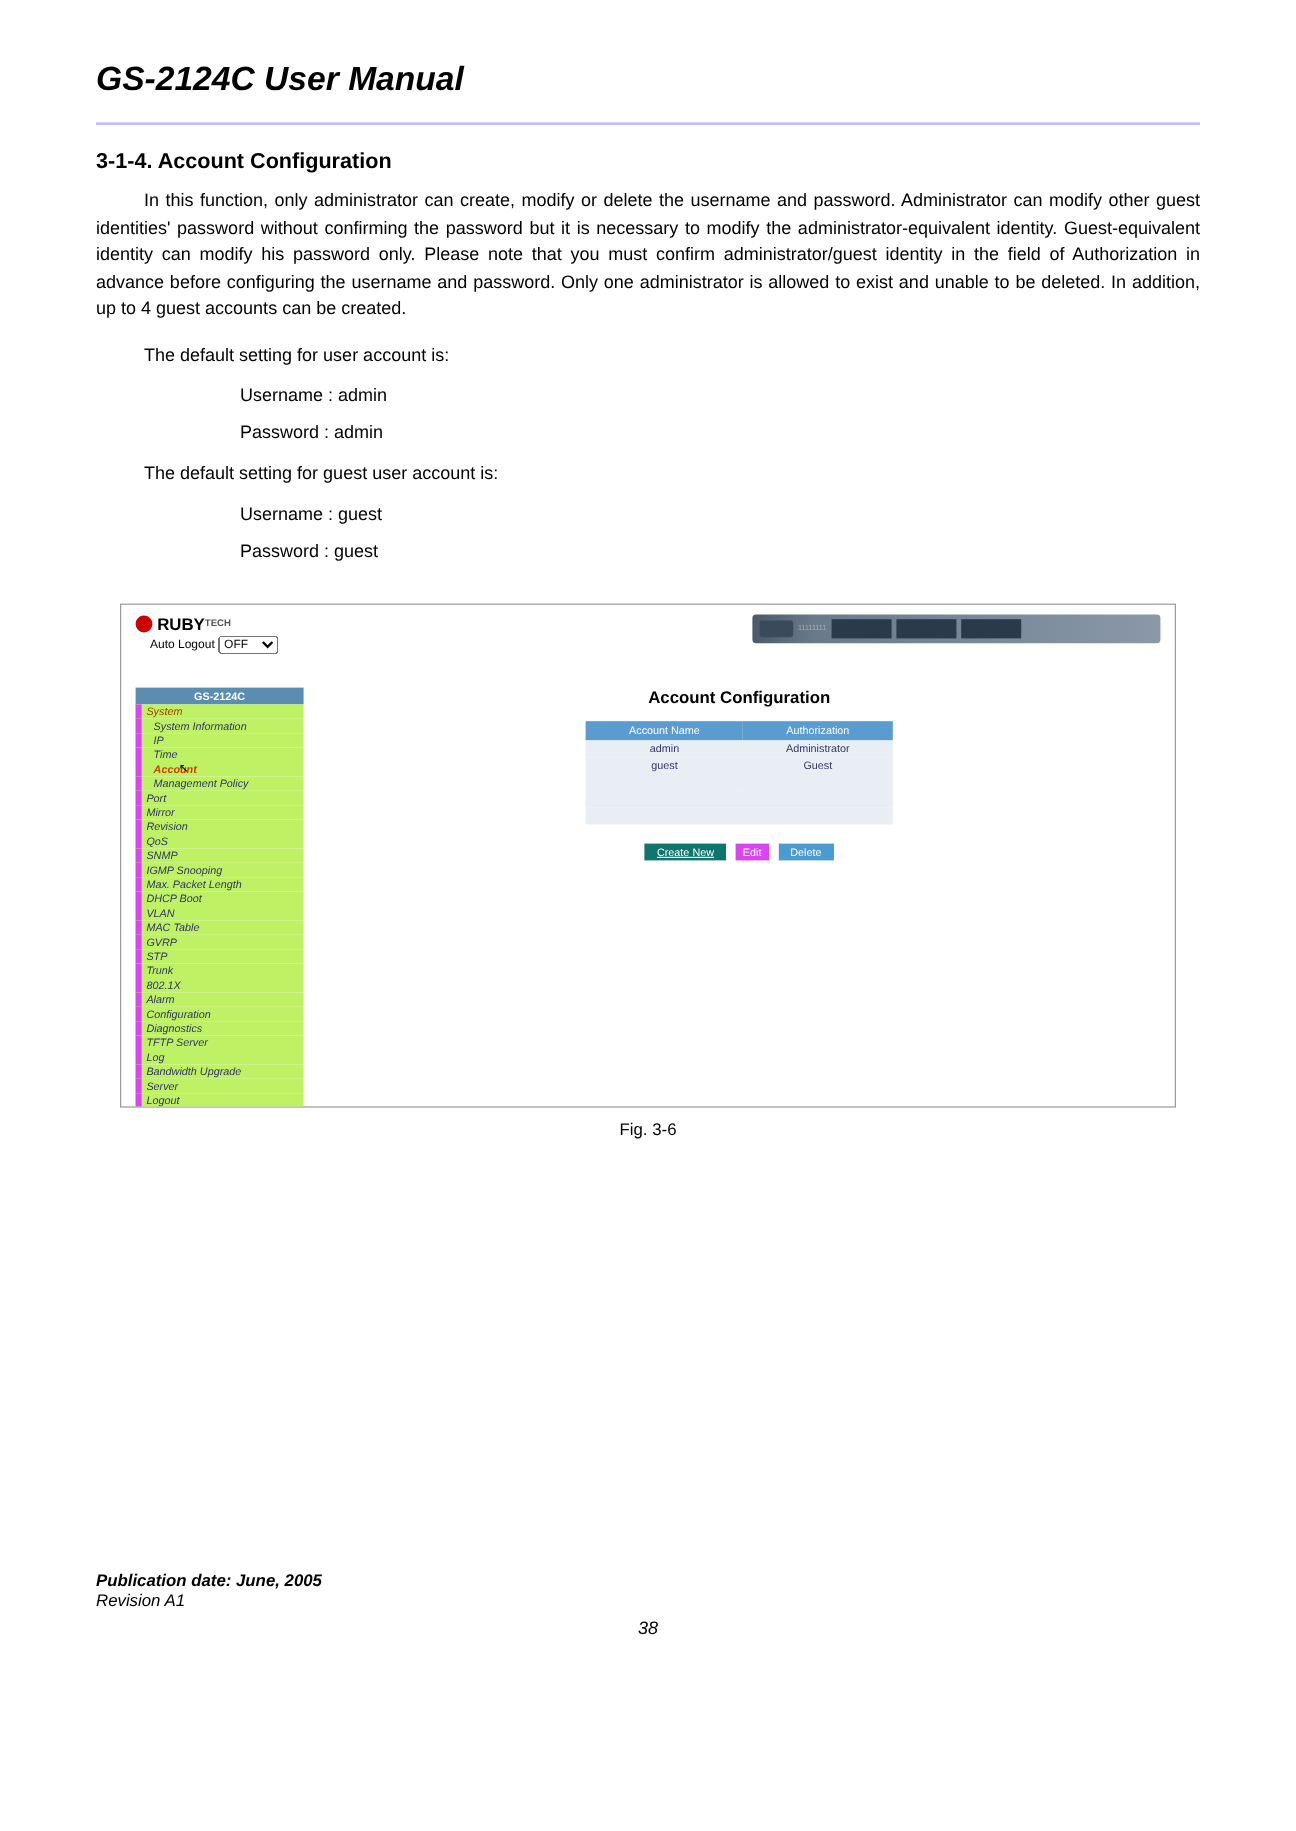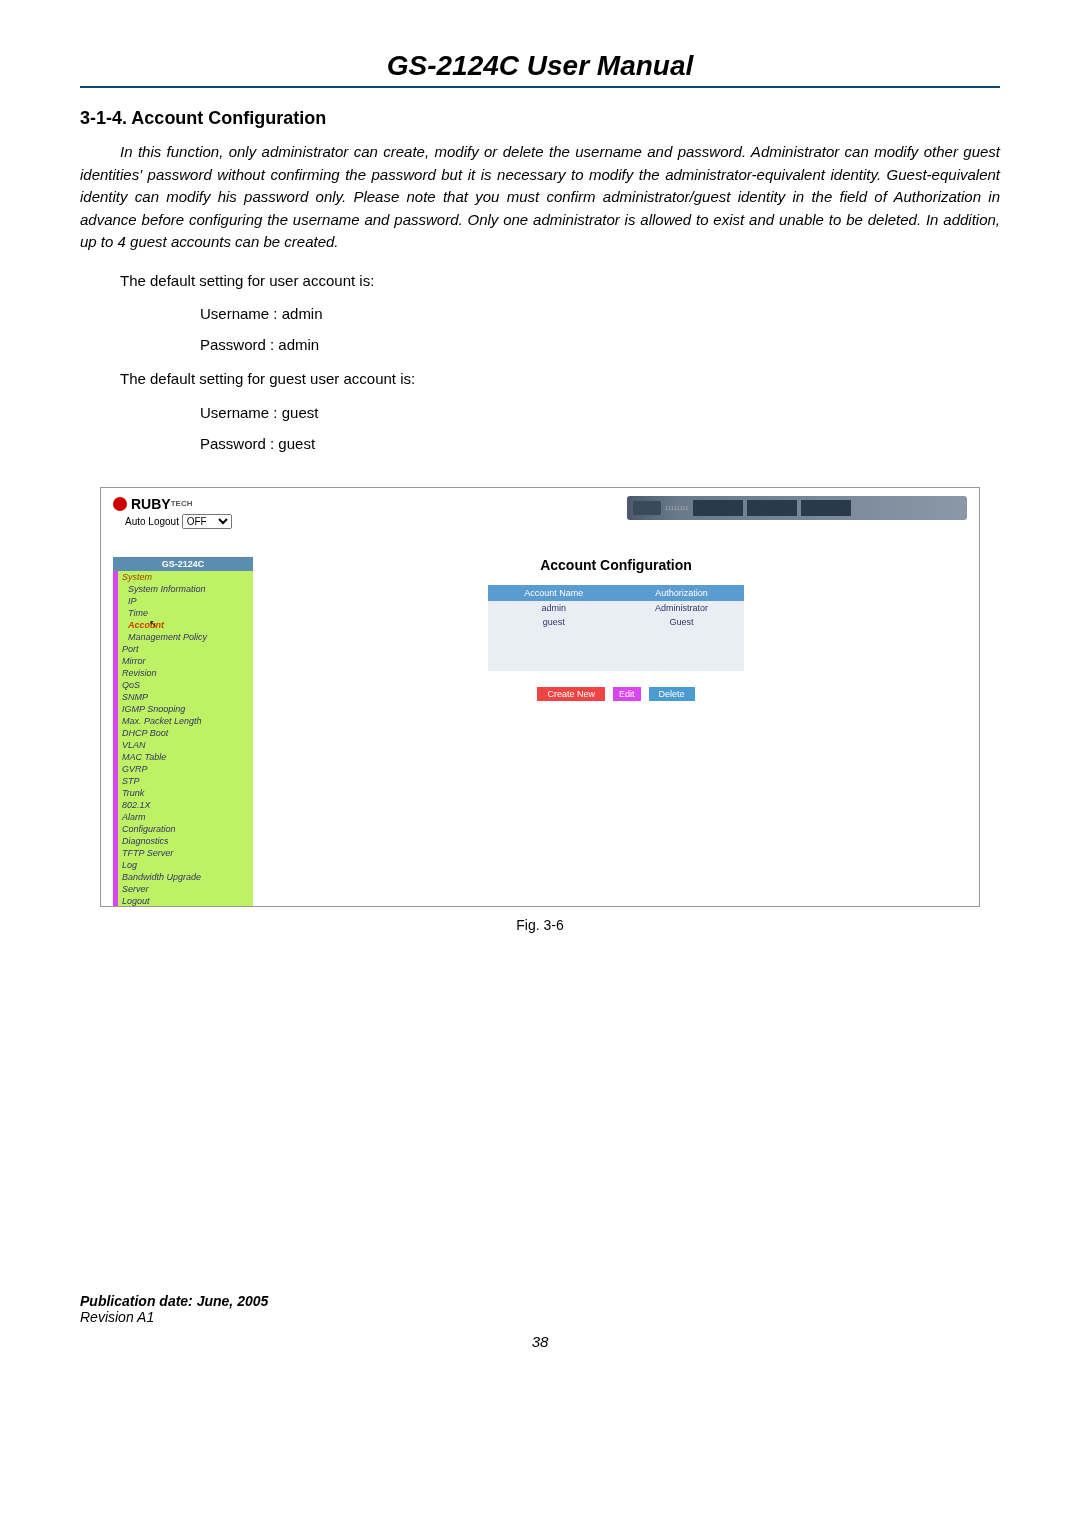--- a/index.html
+++ b/index.html
@@ -18,10 +18,9 @@
       font-size: 28px;
       font-weight: bold;
       font-style: italic;
-      border-bottom: 2px solid #0c4a6e;
-      padding-bottom: 4px;
+      border-bottom: 2px solid #c4b5fd;
+      padding-bottom: 20px;
       margin-bottom: 20px;
-      text-align: center;
     }
     .section-title {
       font-size: 18px;

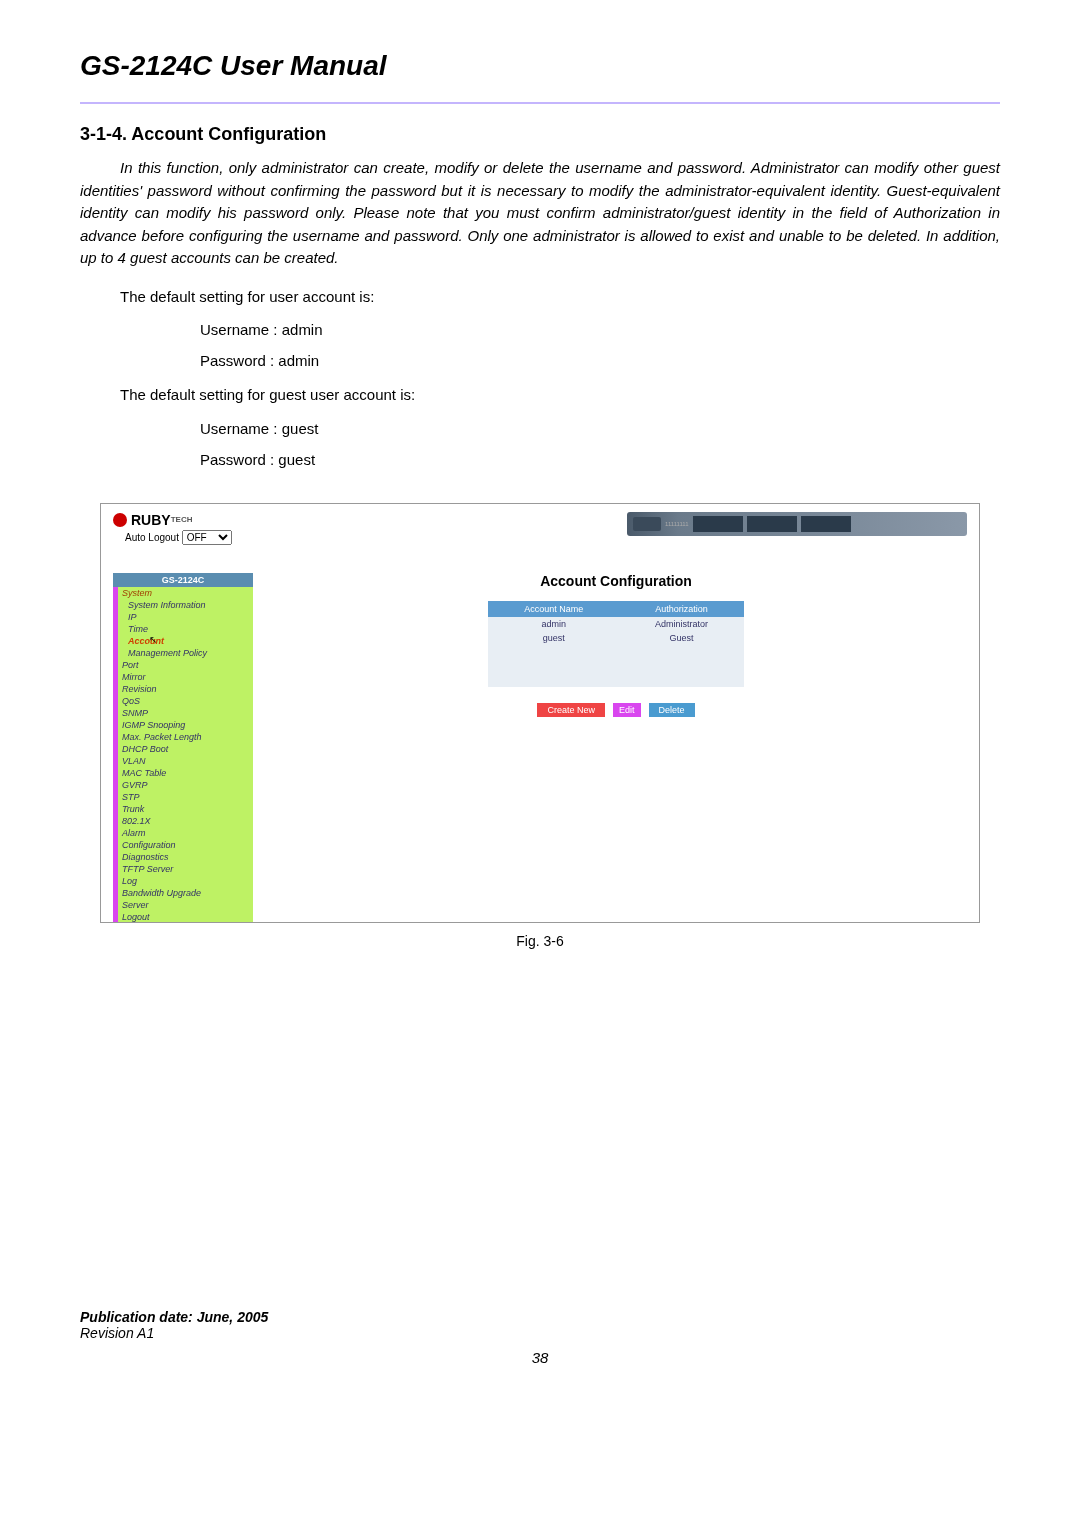--- a/index.html
+++ b/index.html
@@ -33,7 +33,6 @@
       text-align: justify;
       margin-bottom: 16px;
       text-indent: 40px;
-      font-style: italic;
     }
     .indented-text {
       font-size: 15px;

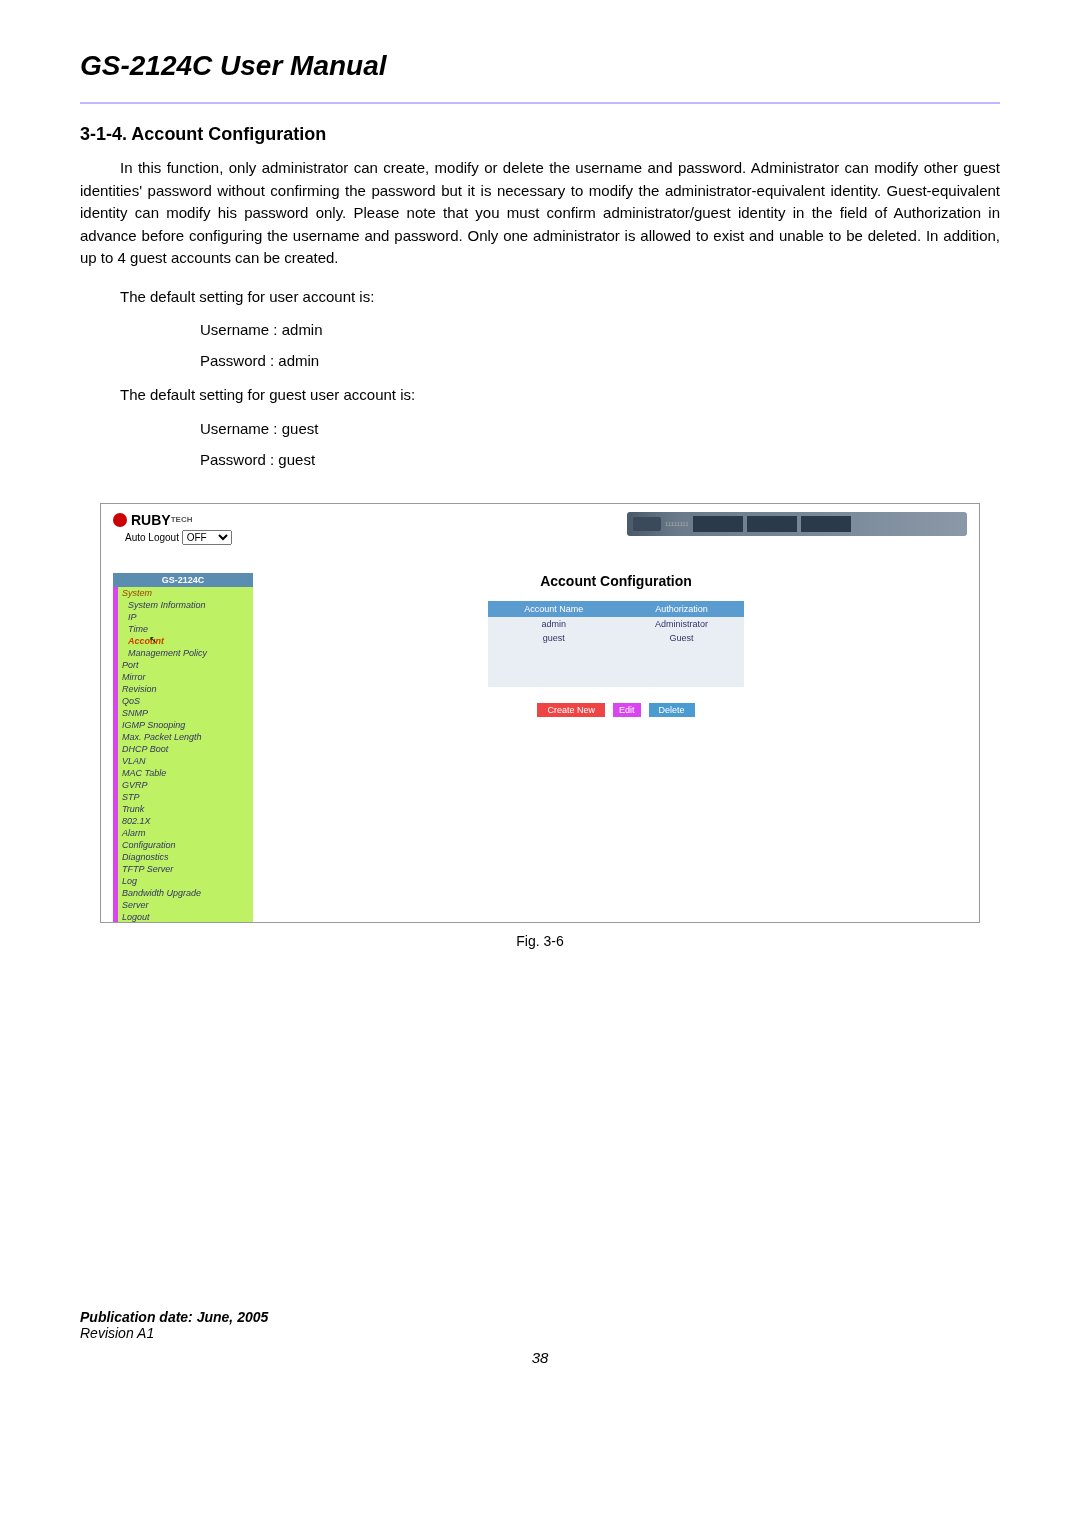--- a/index.html
+++ b/index.html
@@ -198,7 +198,8 @@
       cursor: pointer;
     }
     .btn-create {
-      background: #ef4444;
+      background: #0f766e;
+      text-decoration: underline;
     }
     .btn-edit {
       background: #d946ef;

